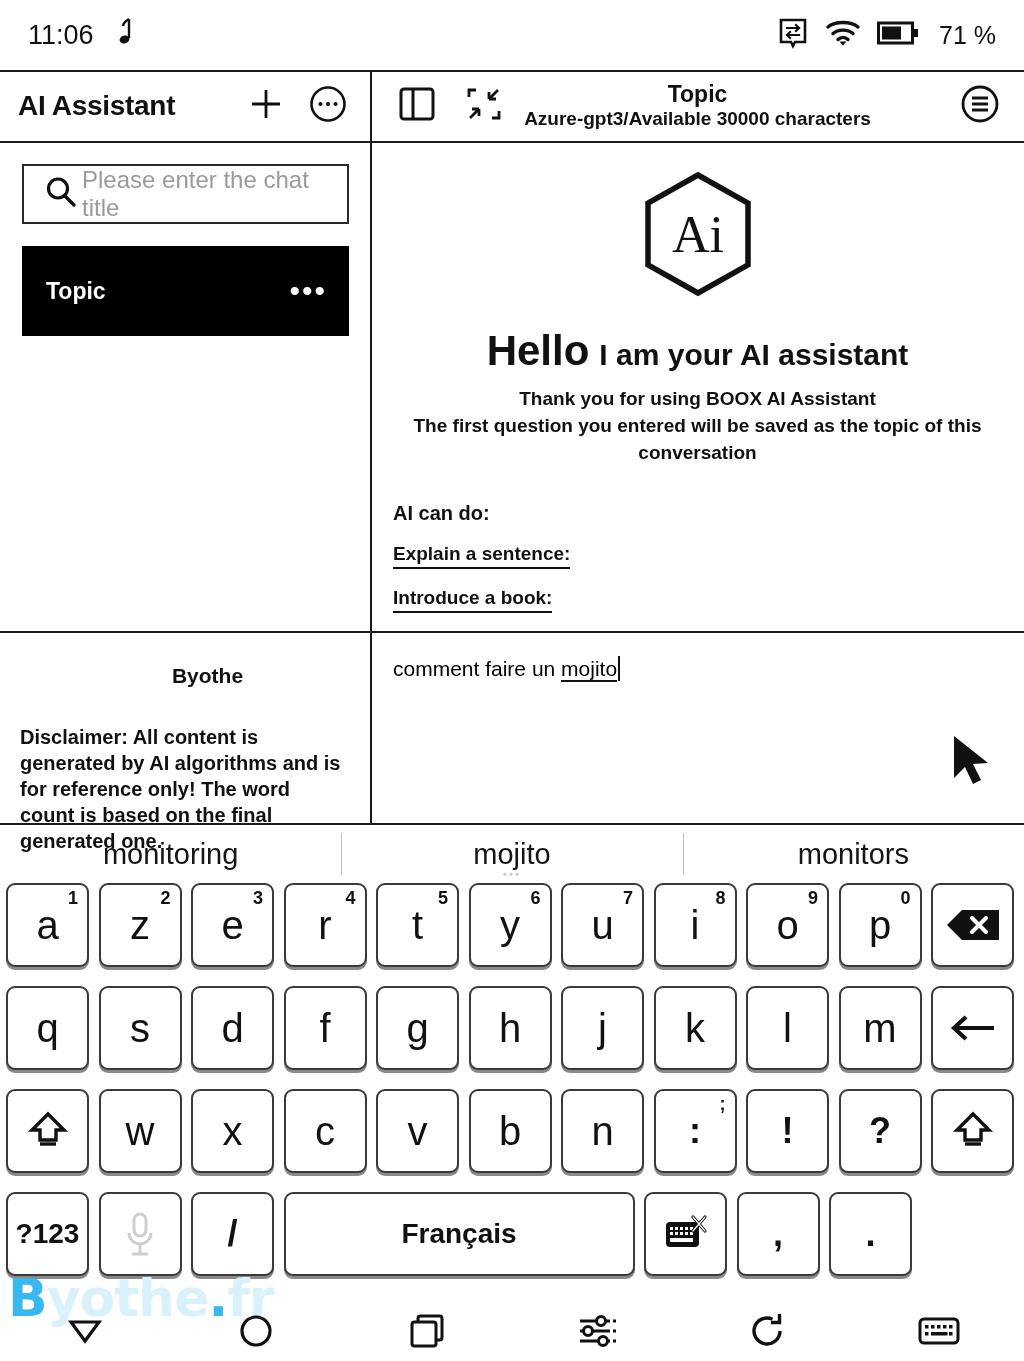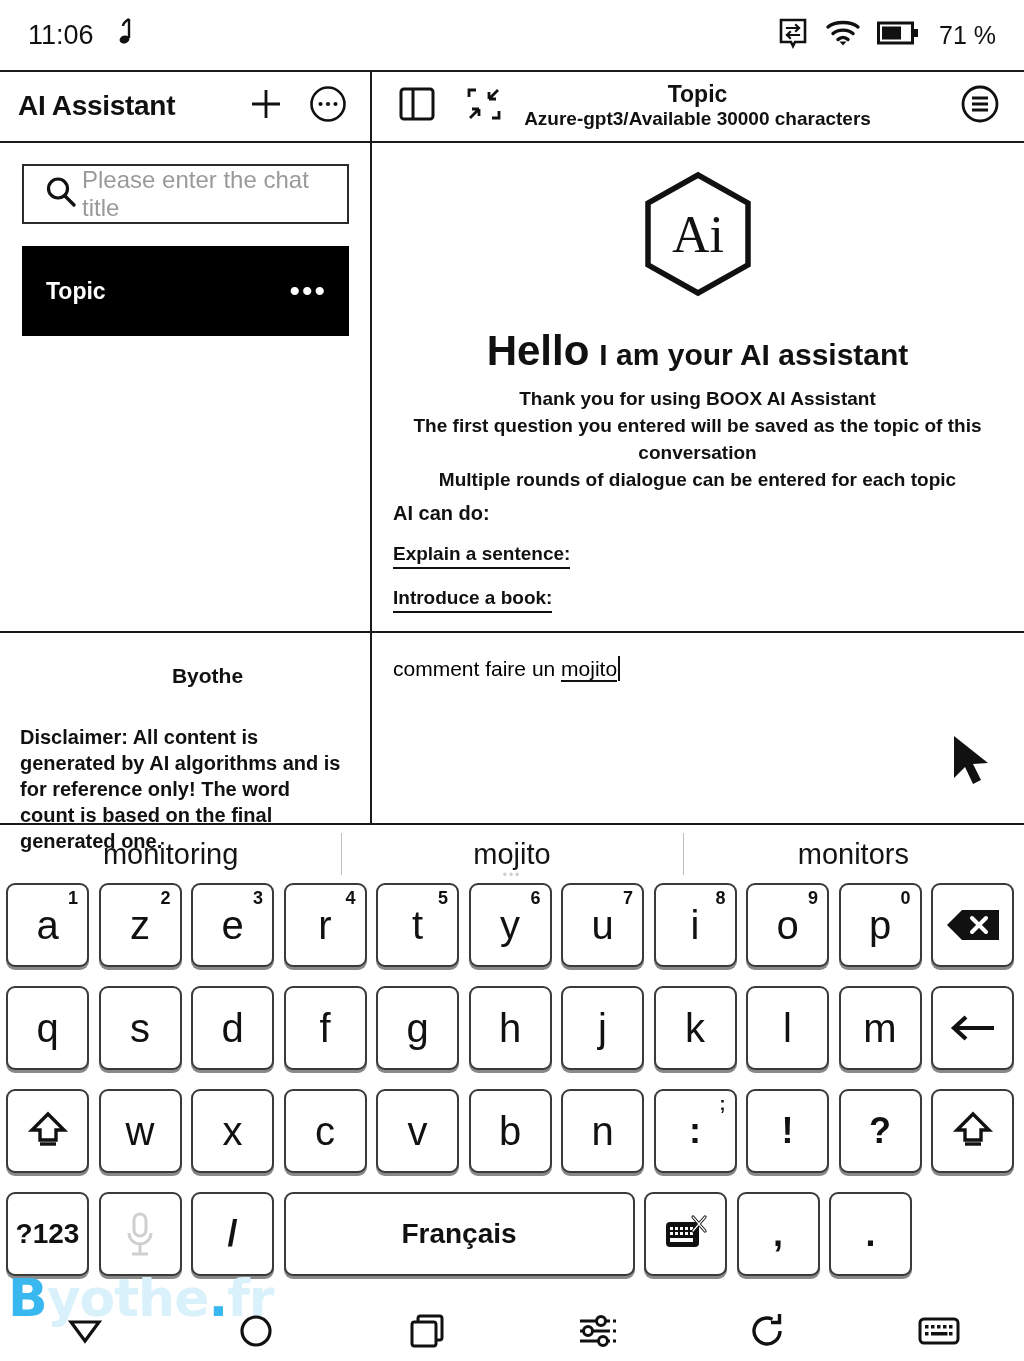--- a/index.html
+++ b/index.html
@@ -256,7 +256,6 @@
       <div class="blurb">
         <div>Thank you for using BOOX AI Assistant</div>
         <div>The first question you entered will be saved as the topic of this conversation</div>
-        <div>Multiple rounds of dialogue can be entered for each topic</div>
       </div>
       <div class="candolist">
         <div class="cando-h">AI can do:</div>

